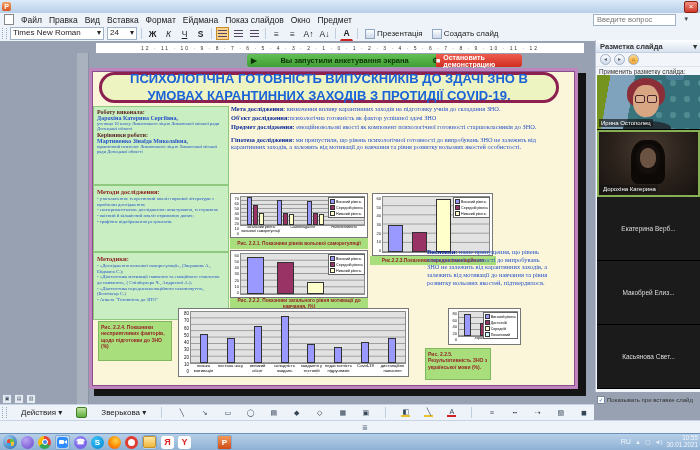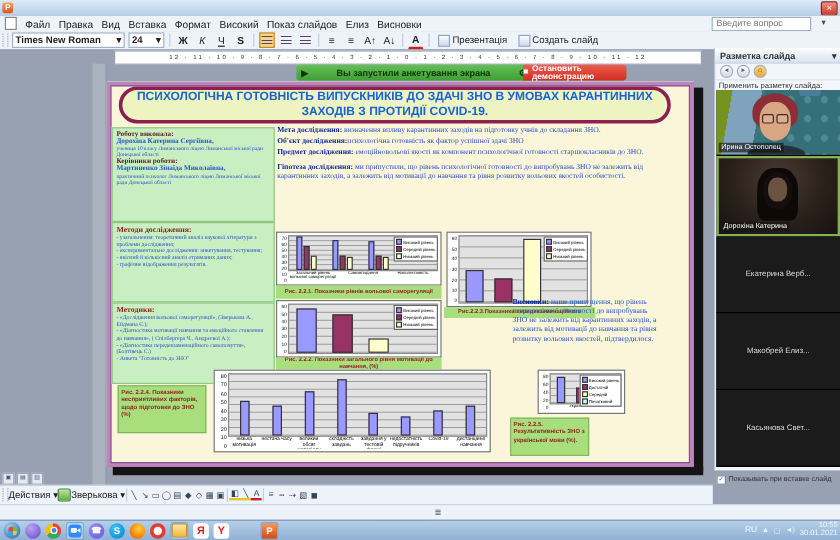--- a/index.html
+++ b/index.html
@@ -179,7 +179,7 @@
     <span class="menu-item">Вид</span>
     <span class="menu-item">Вставка</span>
     <span class="menu-item">Формат</span>
-    <span class="menu-item">Високий</span>
+    <span class="menu-item">Ейдмана</span>
     <span class="menu-item">Показ слайдов</span>
     <span class="menu-item">Елиз</span>
     <span class="menu-item">Висновки</span>

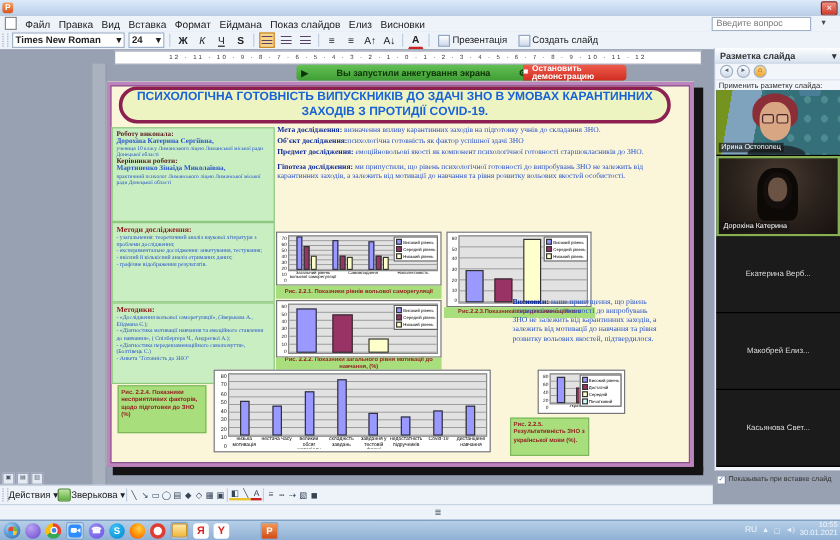--- a/index.html
+++ b/index.html
@@ -181,7 +181,7 @@
     <span class="menu-item">Формат</span>
     <span class="menu-item">Ейдмана</span>
     <span class="menu-item">Показ слайдов</span>
-    <span class="menu-item">Елиз</span>
+    <span class="menu-item">Окно</span>
     <span class="menu-item">Висновки</span>
   </div>
   <div id="question-box" class="abs">Введите вопрос</div>

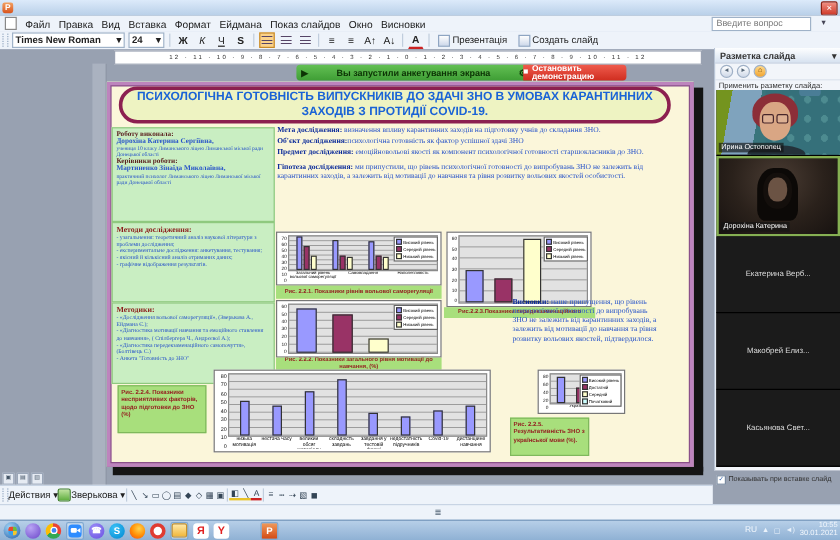--- a/index.html
+++ b/index.html
@@ -182,7 +182,7 @@
     <span class="menu-item">Ейдмана</span>
     <span class="menu-item">Показ слайдов</span>
     <span class="menu-item">Окно</span>
-    <span class="menu-item">Висновки</span>
+    <span class="menu-item">Предмет</span>
   </div>
   <div id="question-box" class="abs">Введите вопрос</div>
   <span id="question-caret" class="abs">▾</span>

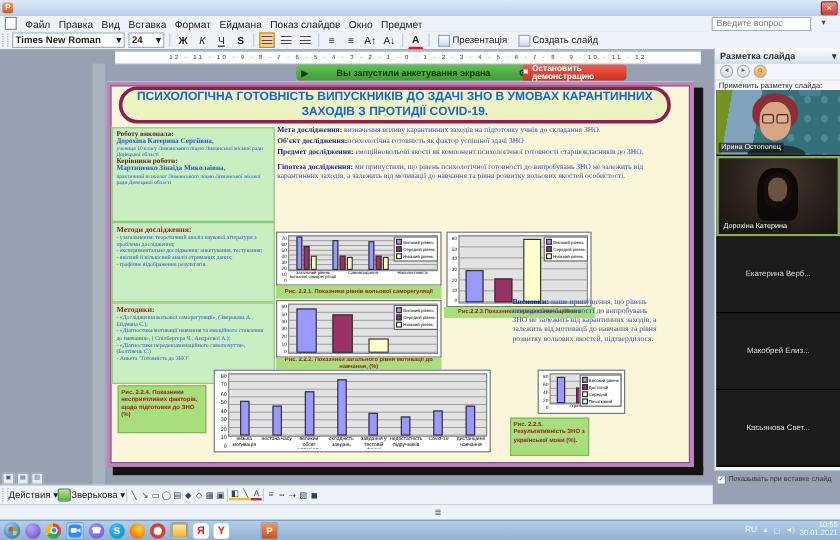--- a/index.html
+++ b/index.html
@@ -18,7 +18,7 @@
   #question-caret{position:absolute;right:12px;top:15px;font-size:7px;color:#445;}
   #toolbar{left:0;top:26px;width:700px;height:15px;background:#eef3fa;border-bottom:1px solid #c8d4e4;display:flex;align-items:center;font-size:8.5px;color:#222;gap:3px;padding-left:2px;}
   .tb-handle{width:3px;height:11px;border-left:1px dotted #93a7c0;border-right:1px dotted #93a7c0;}
-  .combo{background:#fff;border:1px solid #9fb2c8;height:11px;display:flex;align-items:center;justify-content:space-between;padding:0 2px;font-size:8px;font-weight:bold;}
+  .combo{background:#fff;border:1px solid #9fb2c8;height:11px;display:flex;justify-content:space-between;padding:0 2px;font-size:8px;}
   #font-combo{width:88px;}
   #size-combo{width:24px;}
   .tbtn{min-width:11px;height:11px;display:flex;align-items:center;justify-content:center;font-size:8.5px;border:1px solid transparent;}

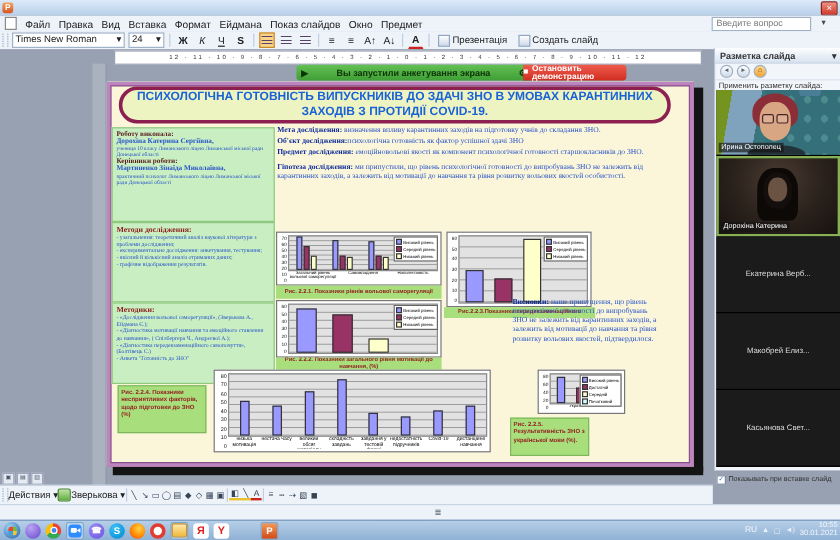--- a/index.html
+++ b/index.html
@@ -45,7 +45,7 @@
   #slide-shadow-r{left:578px;top:73px;width:8px;height:320px;background:#141414;}
   #slide-shadow-b{left:94px;top:389px;width:492px;height:7px;background:#141414;}
 
-  #slide-title{left:10px;top:4px;width:460px;height:31px;background:#eef3c2;border:3px solid #8c2050;border-radius:16px;display:flex;align-items:center;justify-content:center;text-align:center;color:#1a63d6;font-weight:bold;font-size:10px;line-height:1.25;padding:0 8px;box-sizing:border-box;}
+  #slide-title{left:10px;top:4px;width:460px;height:31px;background:#eef3c2;border:3px solid #8c2050;border-radius:16px;display:flex;align-items:center;justify-content:center;text-align:center;color:#1a63d6;font-weight:bold;font-size:13px;line-height:1.25;padding:0 8px;box-sizing:border-box;}
 
   .greenblock{background:#c9eec2;border:1px solid #8fc97f;box-sizing:border-box;padding:2px 3px;font-family:"Liberation Serif",serif;}
   #author-block{left:4px;top:38px;width:136px;height:79px;}

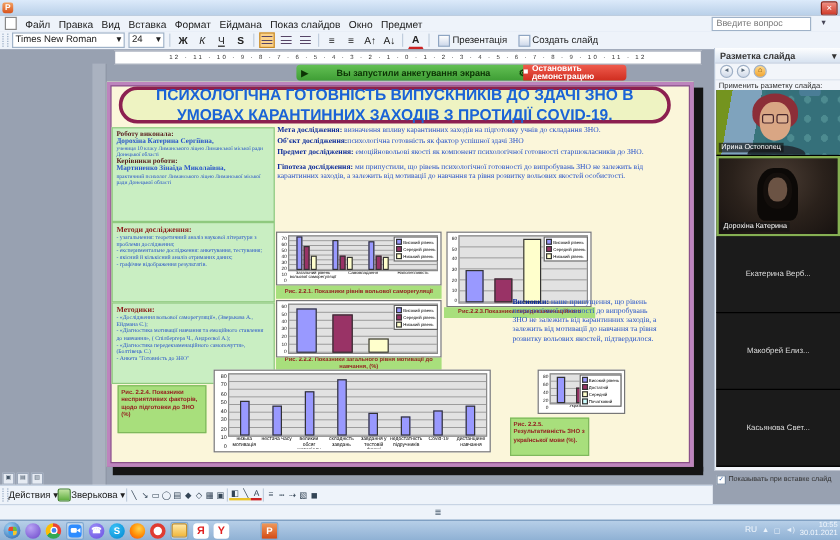--- a/index.html
+++ b/index.html
@@ -126,7 +126,7 @@
   
   #view-btns{left:2px;top:394px;width:34px;height:9px;display:flex;gap:2px;}
   .vb{width:9px;height:8px;background:#e6ebf3;border:1px solid #9aa6b8;font-size:5px;line-height:7px;text-align:center;color:#456;}
-  #drawbar{left:0;top:404px;width:594px;height:16px;background:#eef3fa;border-top:1px solid #c8d4e4;display:flex;align-items:center;gap:0;padding-left:2px;font-size:8px;color:#222;box-sizing:border-box;}
+  #drawbar{left:0;top:404px;width:594px;height:16px;background:#eef3fa;border-top:1px solid #c8d4e4;display:flex;align-items:center;gap:14px;padding-left:2px;font-size:8px;color:#222;box-sizing:border-box;}
   .dicon{font-size:7px;color:#345;min-width:9px;text-align:center;}
   .dicon.colored{border-bottom:2px solid #e8c22a;line-height:7px;}
   .dicon.red{border-bottom:2px solid #cc2222;line-height:7px;}

